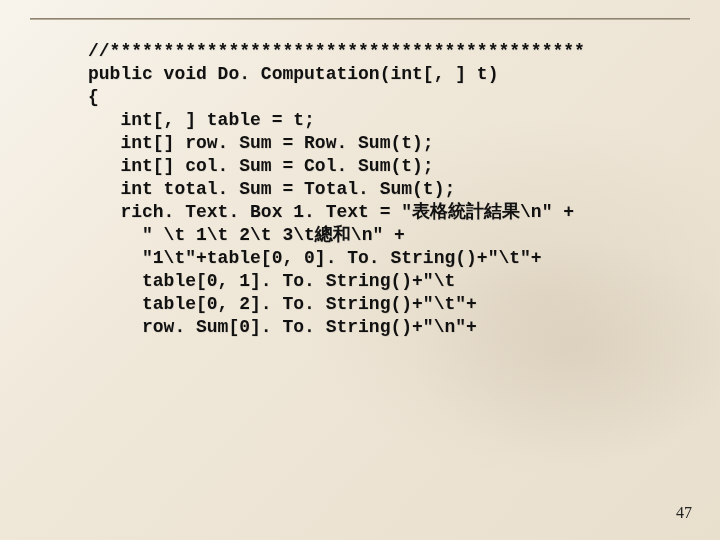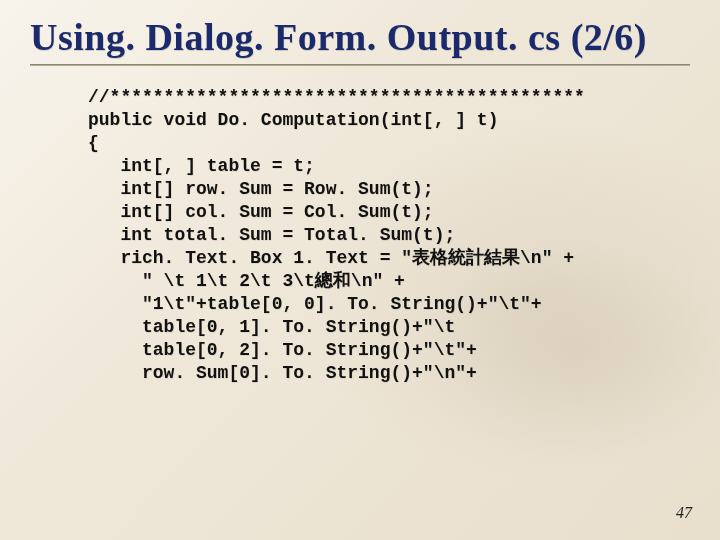--- a/index.html
+++ b/index.html
@@ -62,7 +62,6 @@
 <body>
 
 <div class="slide">
-  <h1 class="title">Using. Dialog. Form. Output. cs (2/6)</h1>
   <div class="rule"></div>
   <div class="code-wrap">
     <div class="code">//********************************************

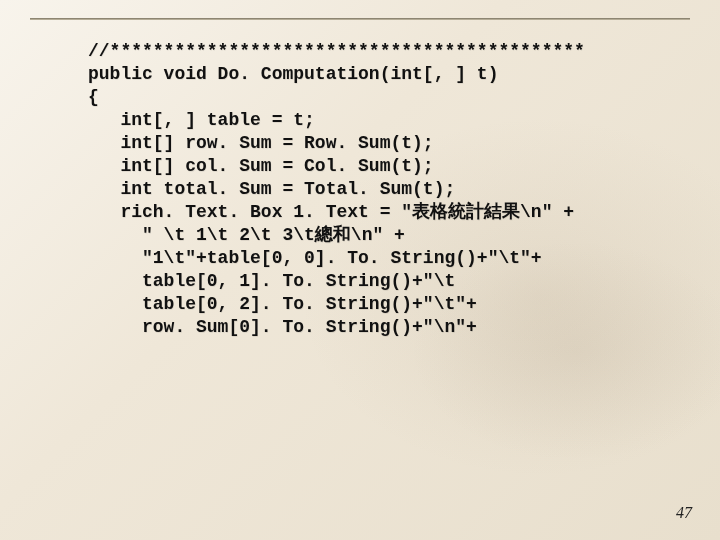--- a/index.html
+++ b/index.html
@@ -55,7 +55,6 @@
     font-family: "Times New Roman", serif;
     font-size: 16px;
     color: #222;
-    font-style: italic;
   }
 </style>
 </head>

